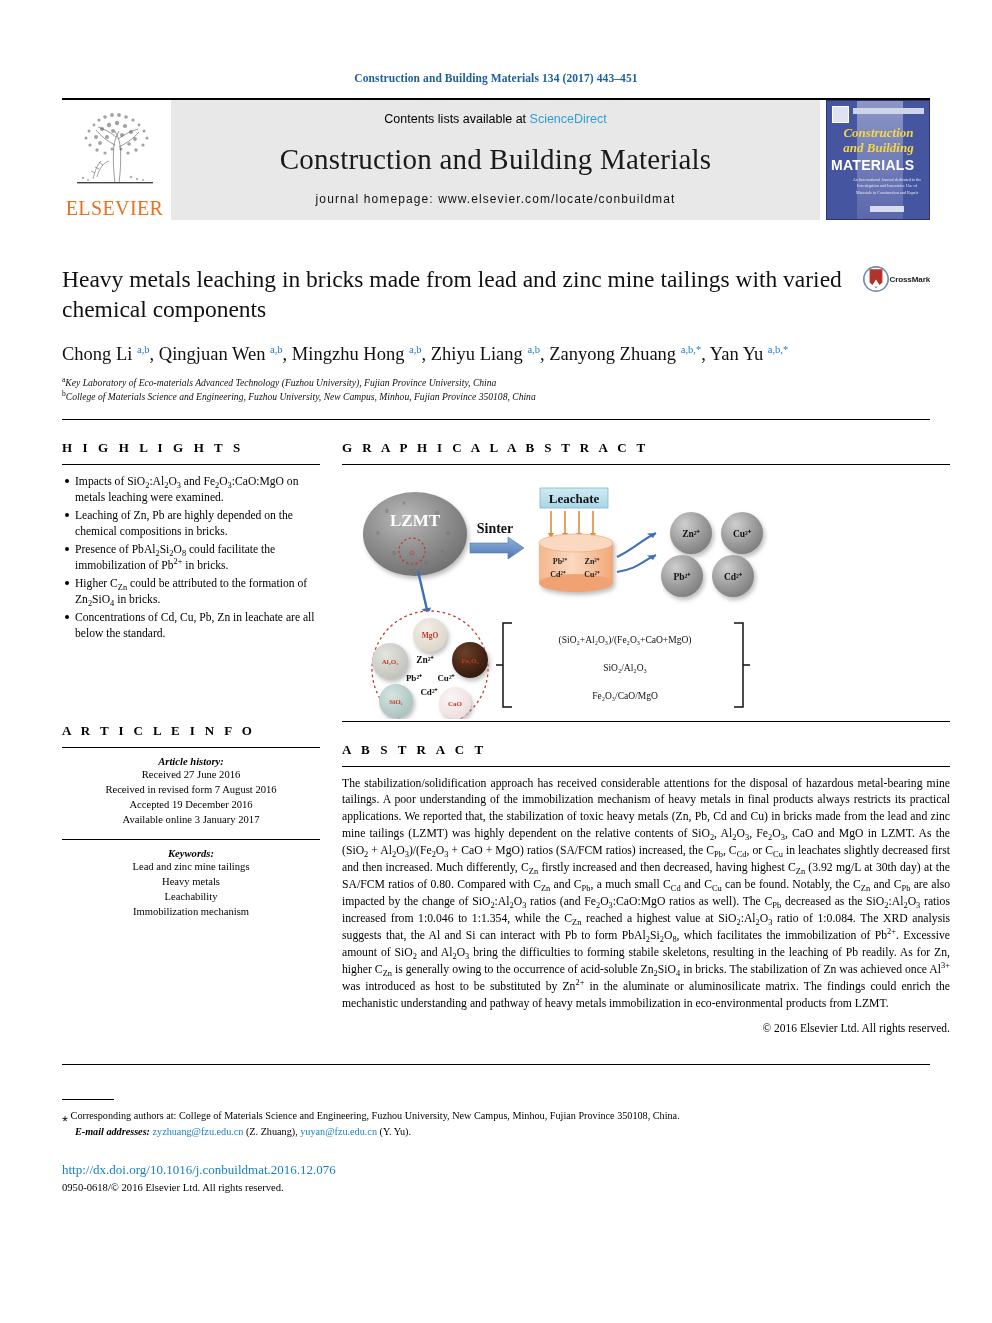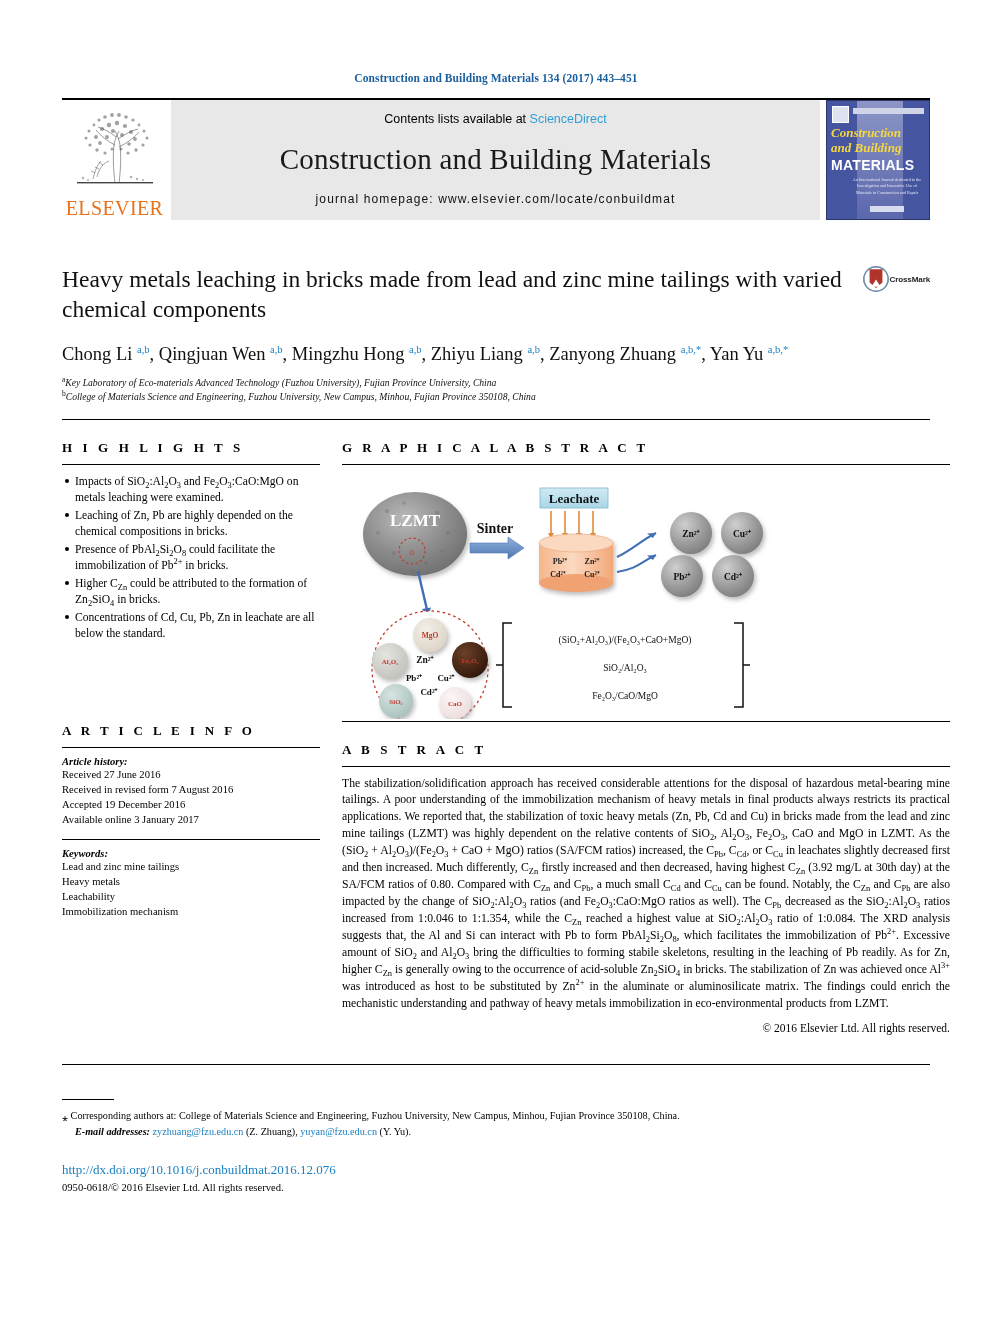--- a/index.html
+++ b/index.html
@@ -103,7 +103,7 @@
     position:absolute; left:4px; right:3px;
     font-family:"Liberation Serif", serif;
     font-style:italic; font-weight:700;
-    color:#f5d742; font-size:13px; line-height:1.05;
+    color:#f5d742; font-size:13px; line-height:1.05;text-align:center;
   }
   .cover-t1 { top:25px; }
   .cover-t2 { top:40px; }

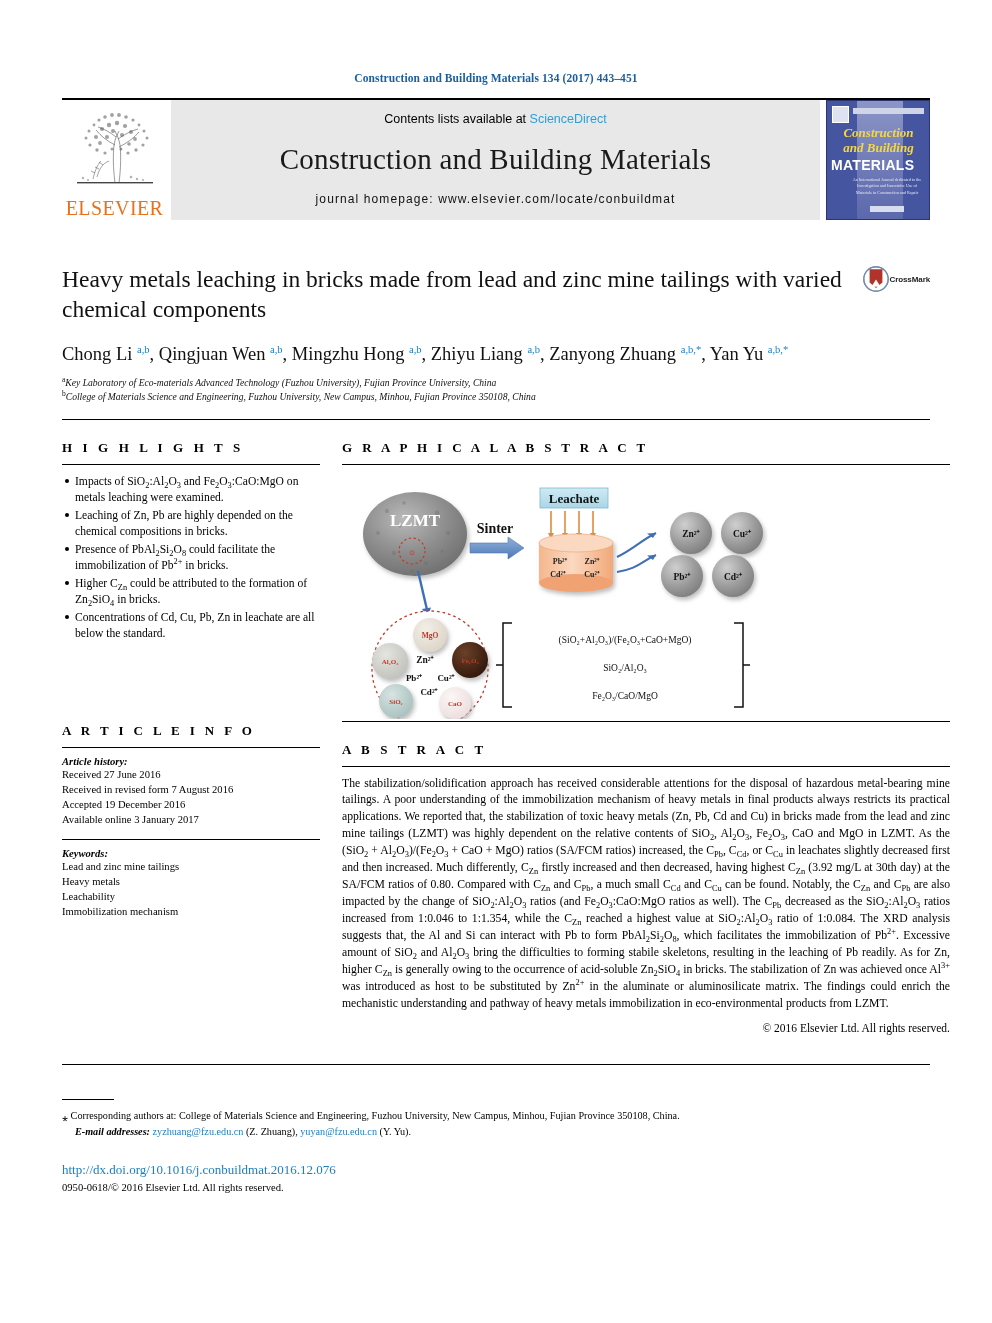--- a/index.html
+++ b/index.html
@@ -204,7 +204,7 @@
   }
   sub, sup { font-size: 0.72em; line-height:0; }
 
-  .info-block { margin-top: 8px; }
+  .info-block { margin-top: 8px; text-align: center; }
   .info-head {
     font-family:"Liberation Serif", serif;
     font-style:italic; font-weight:700;

